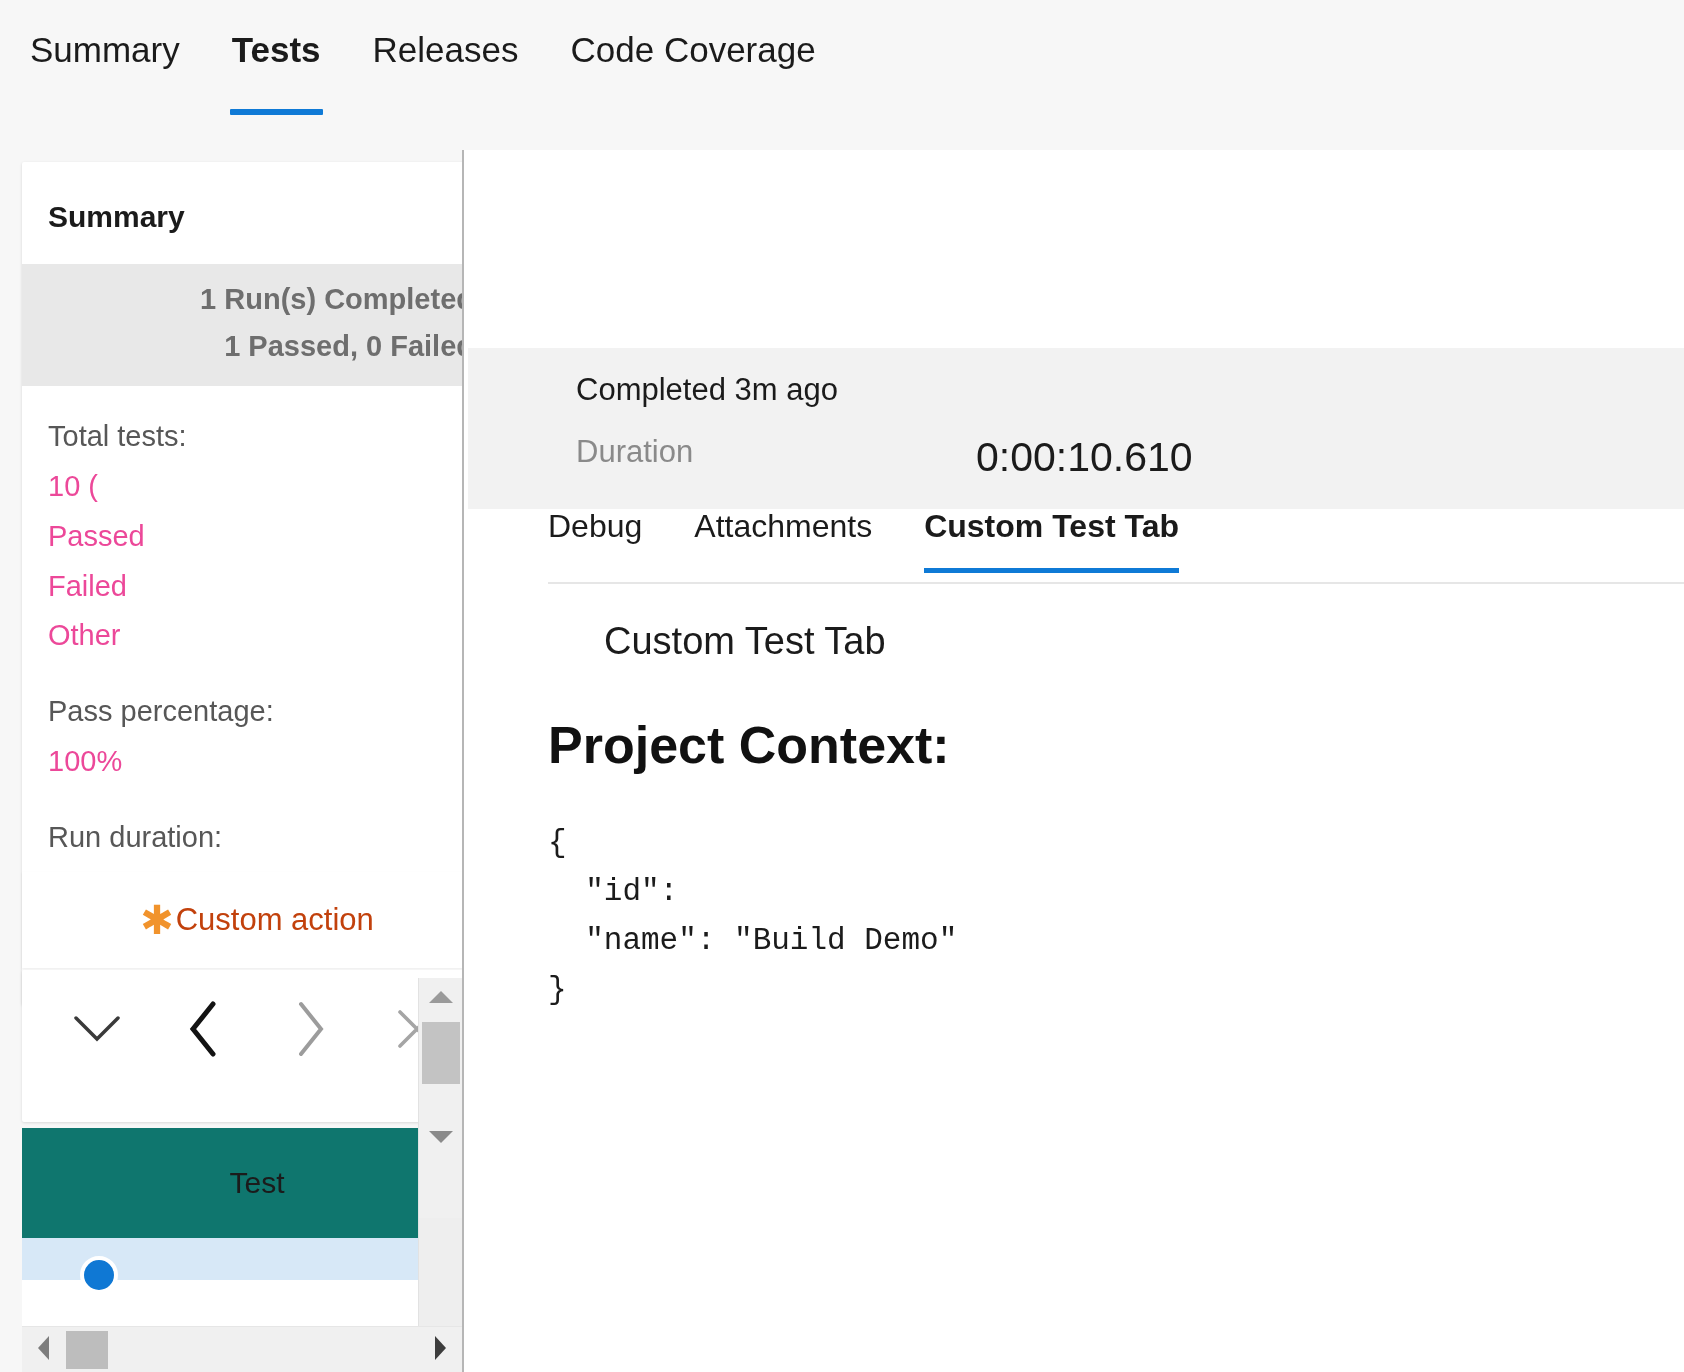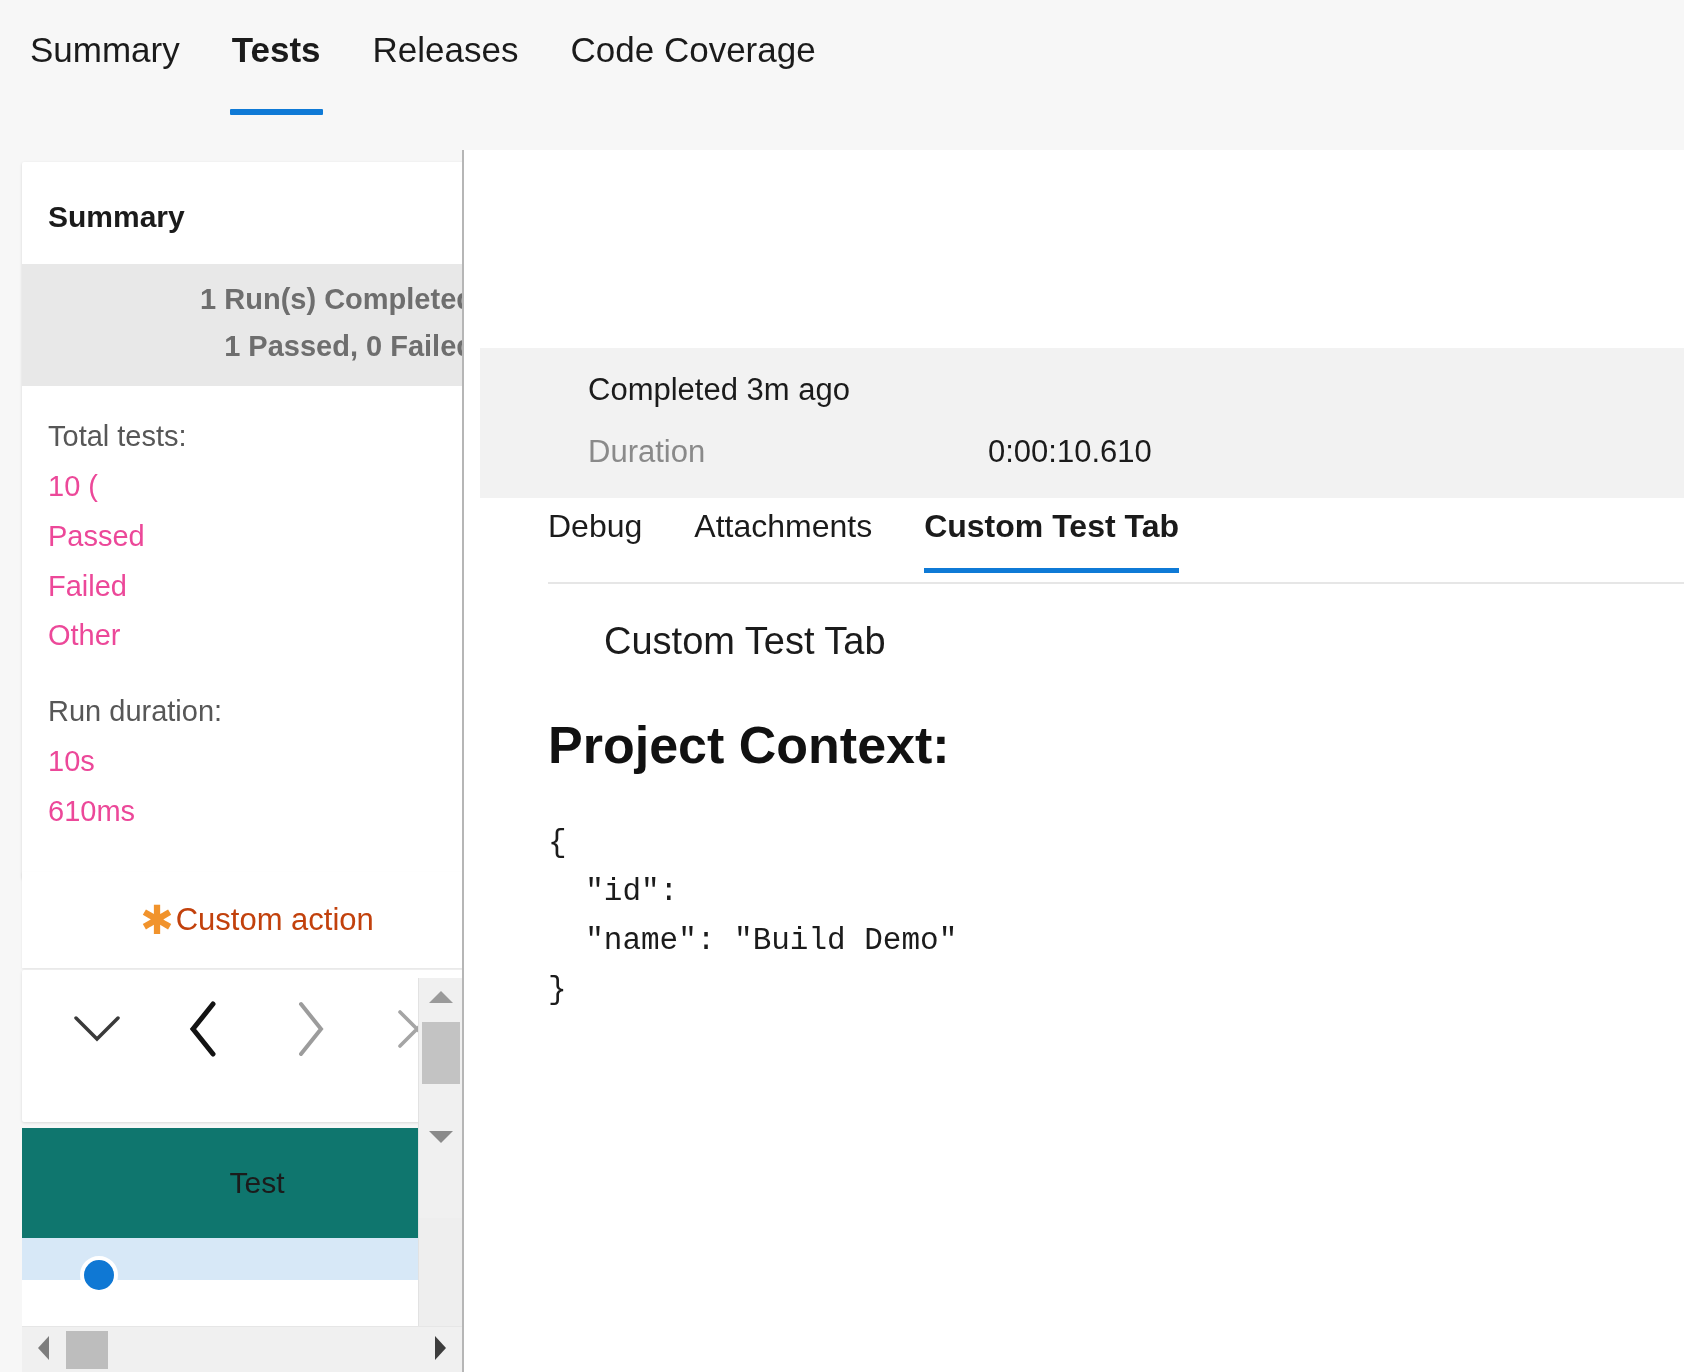--- a/index.html
+++ b/index.html
@@ -270,7 +270,7 @@
   }
   .detail-header {
     position: absolute;
-    left: 16px; top: 198px;
+    left: 4px; top: 198px;
     right: 0;
     background: #f2f2f2;
     padding: 24px 0 28px 108px;

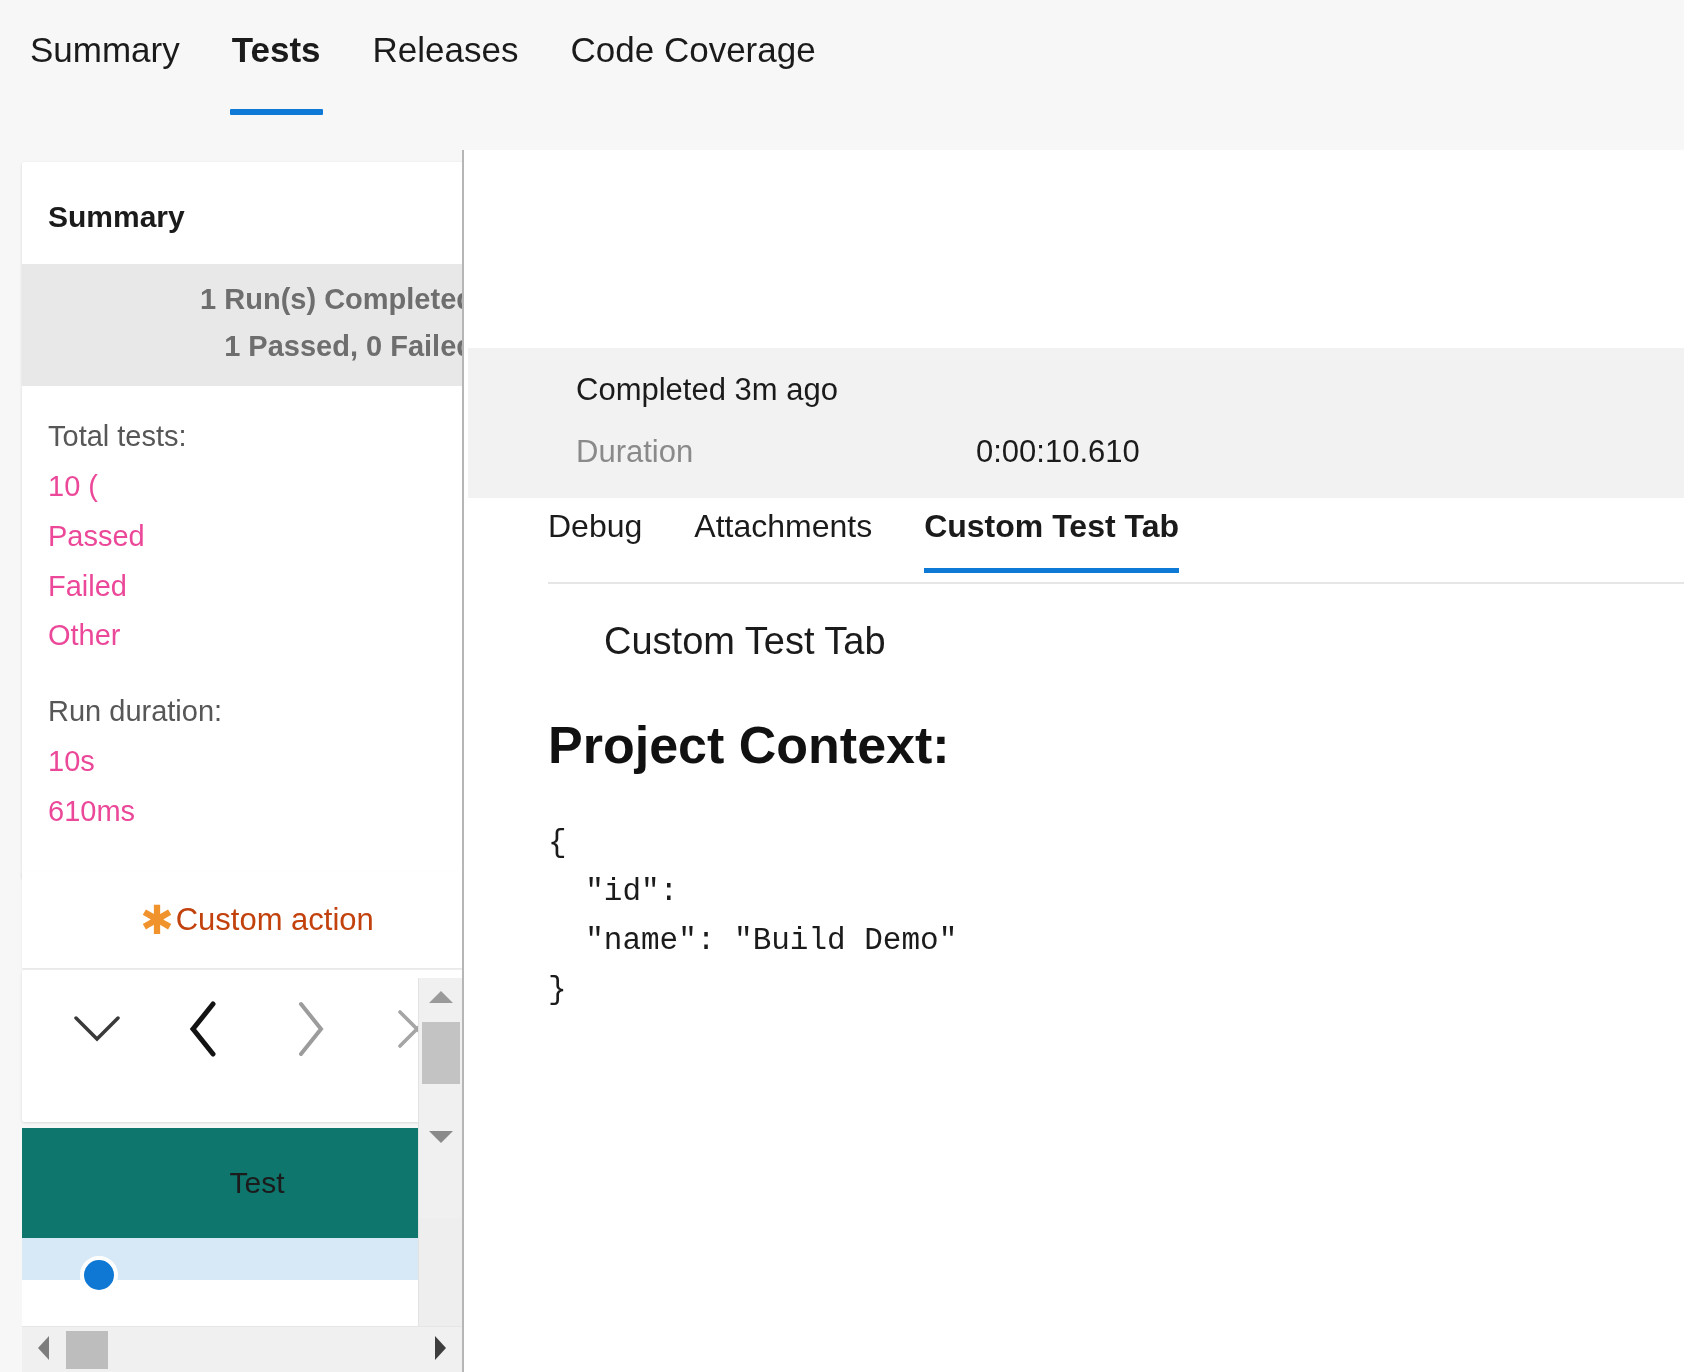--- a/index.html
+++ b/index.html
@@ -292,7 +292,7 @@
     white-space: nowrap;
   }
   .duration-value {
-    font-size: 31px;
+    font-size: 41px;
     color: #1b1b1b;
     white-space: nowrap;
   }

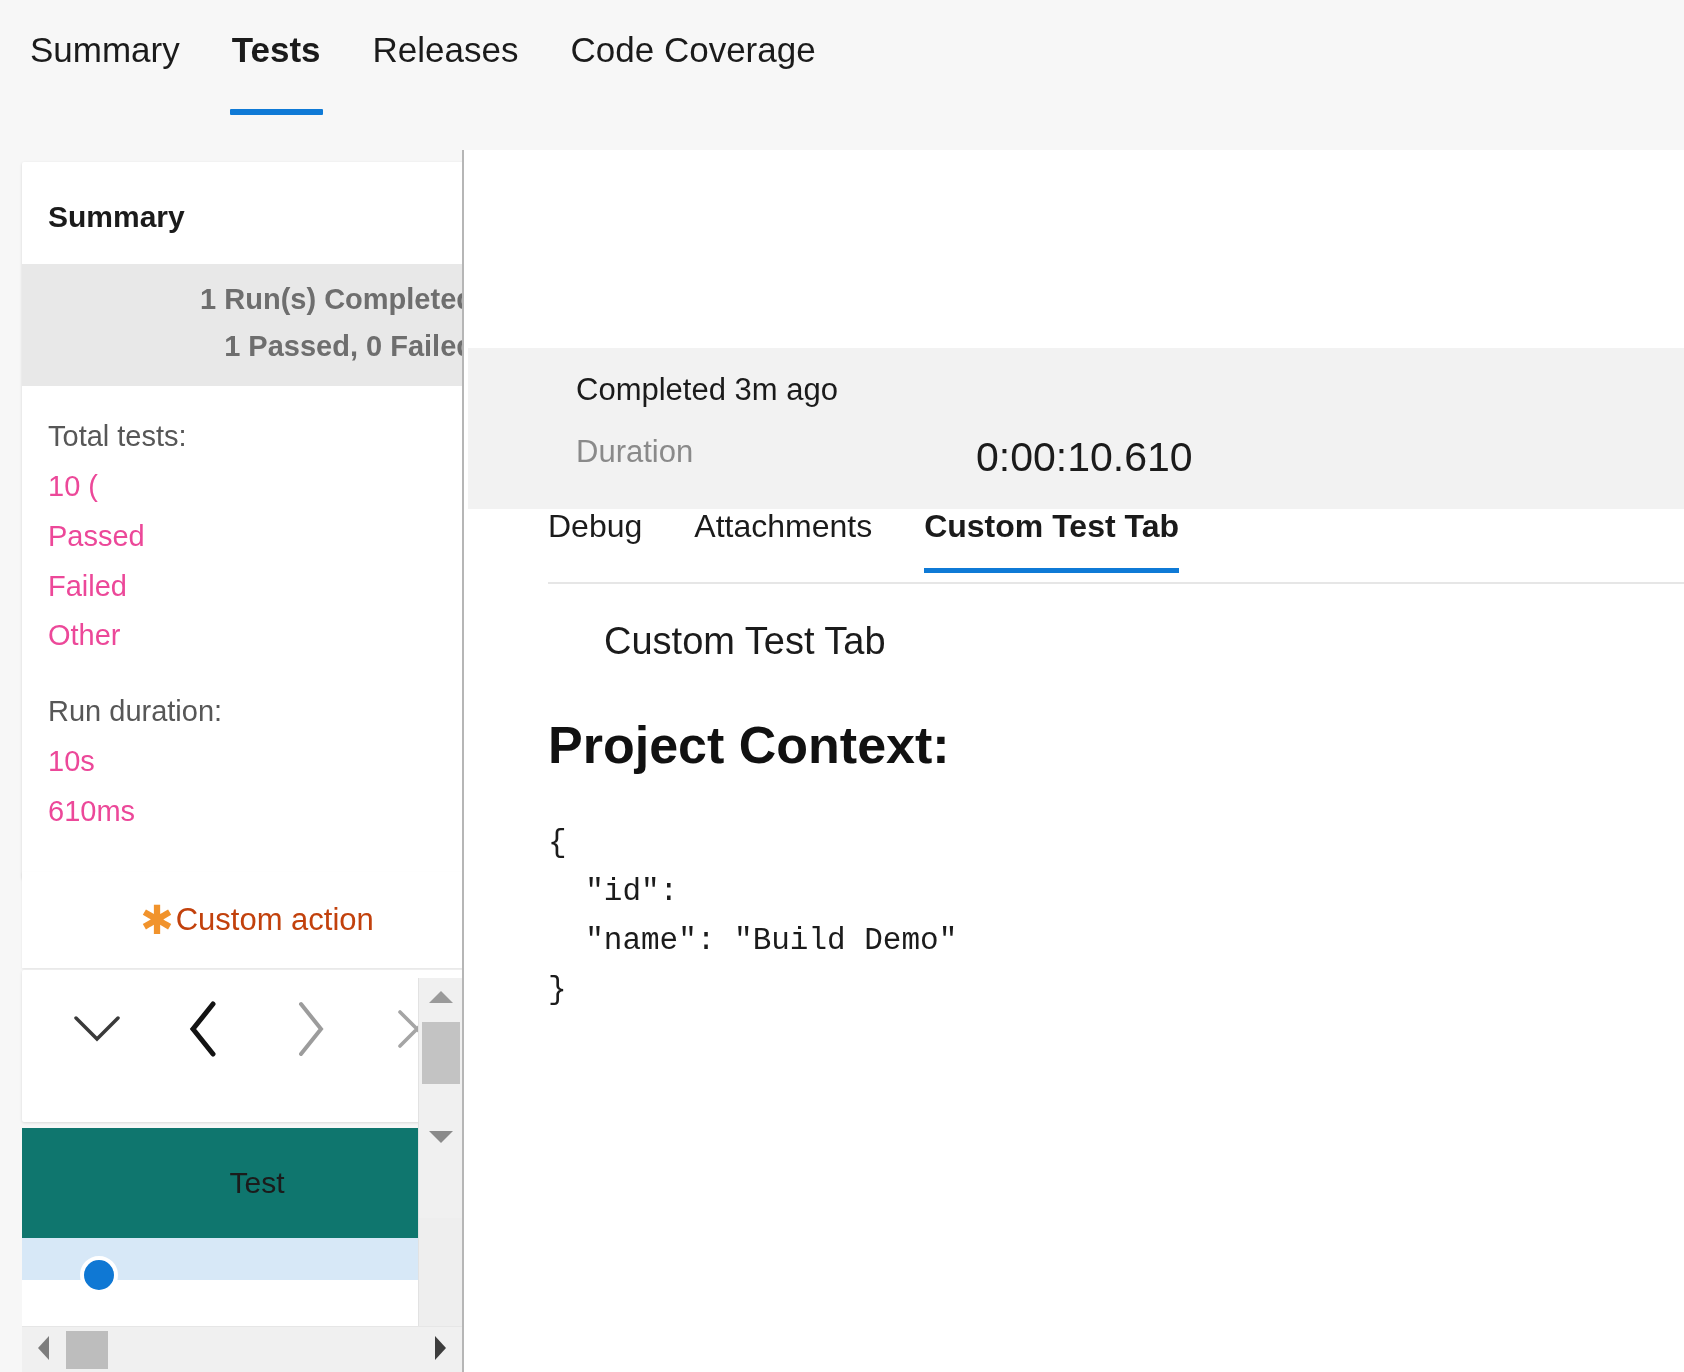--- a/index.html
+++ b/index.html
@@ -386,6 +386,12 @@
           </div>
         </div>
 
+        <div class="stat-row">
+          <div class="stat-label">Pass percentage:</div>
+          <div class="stat-value">
+            <span>100%</span>
+          </div>
+        </div>
 
         <div class="stat-row">
           <div class="stat-label">Run duration:</div>

